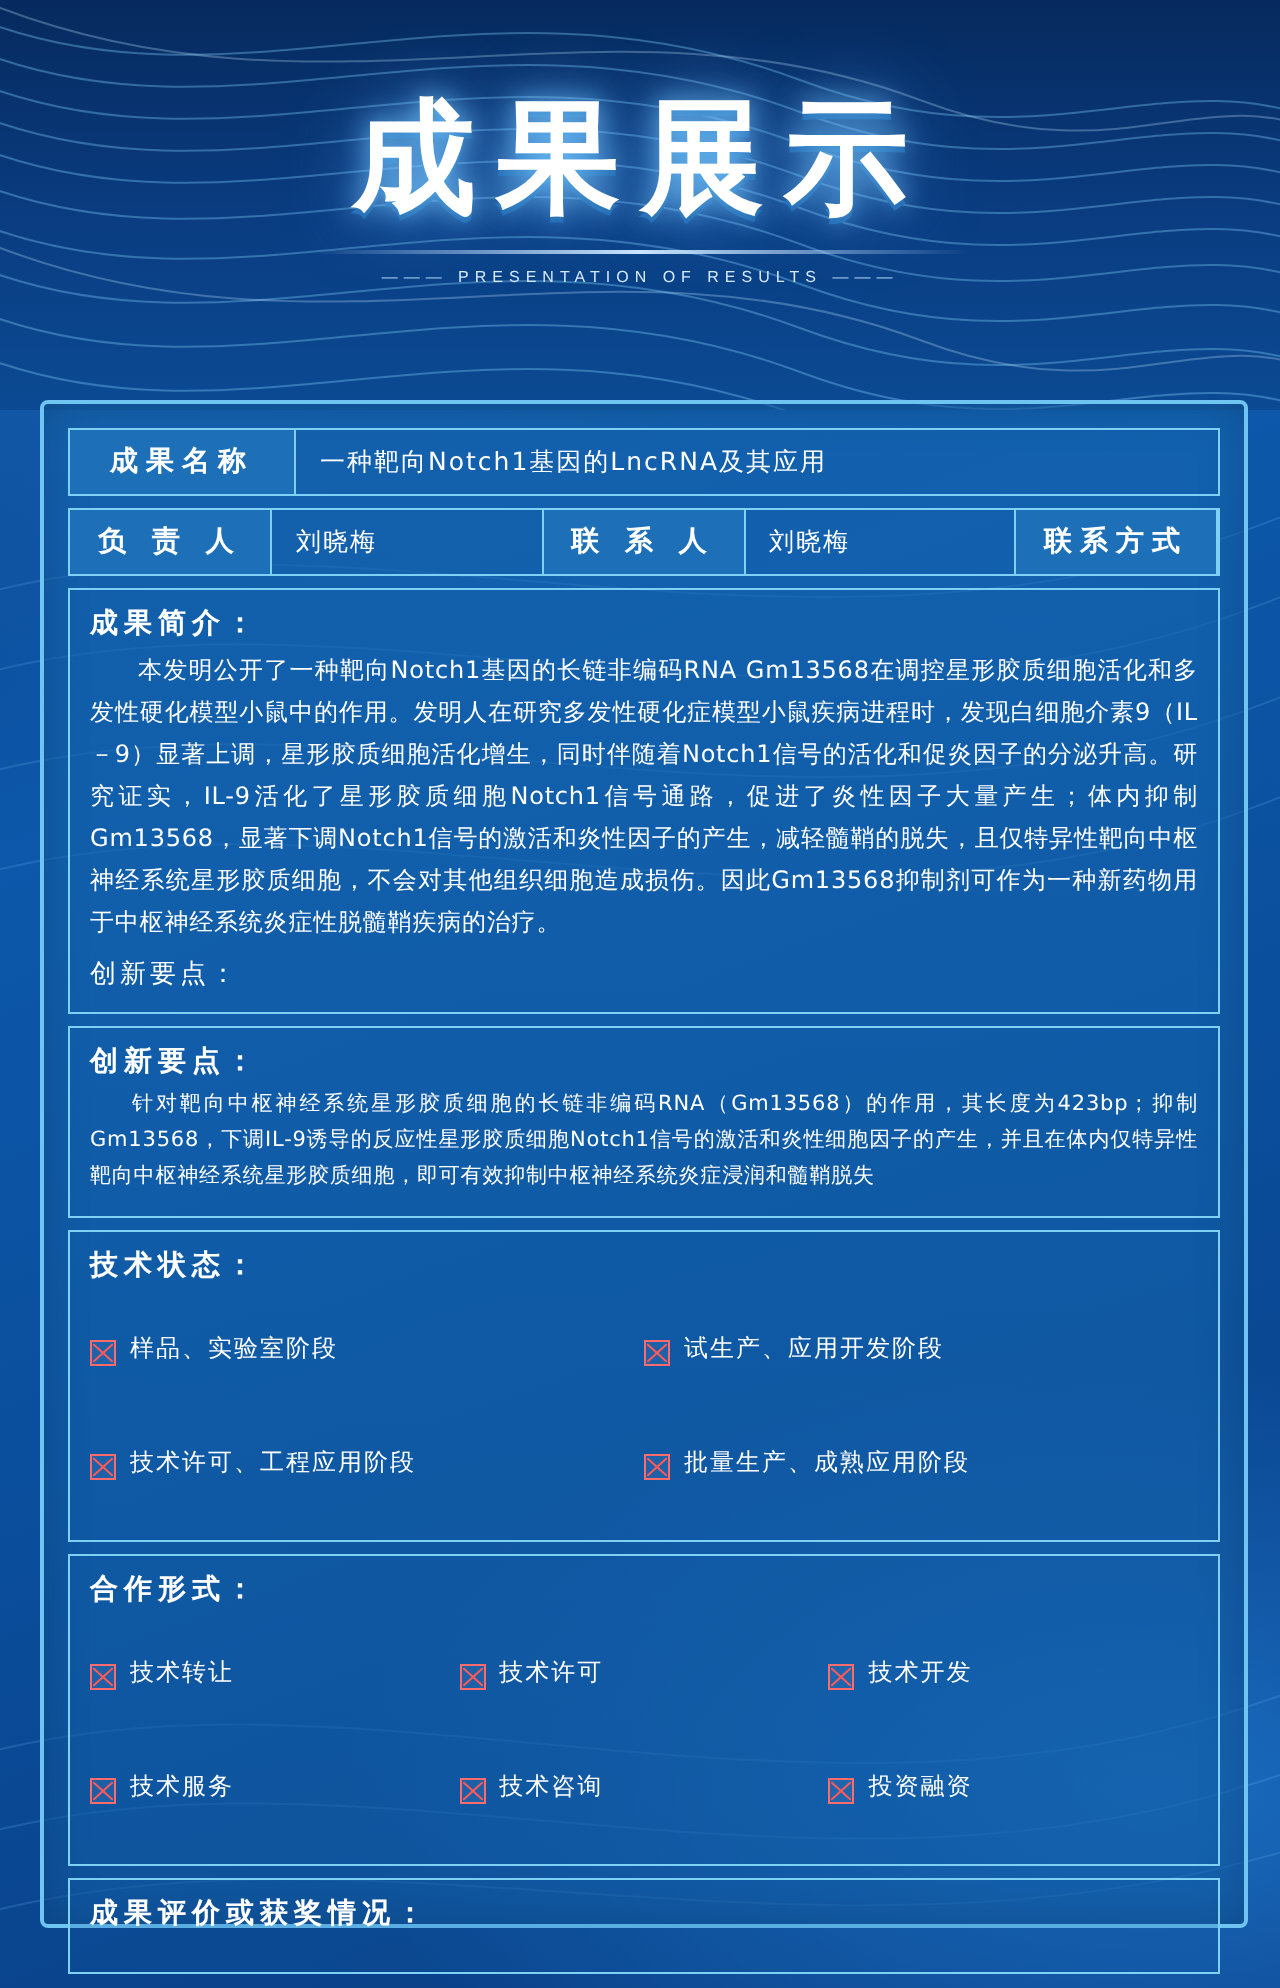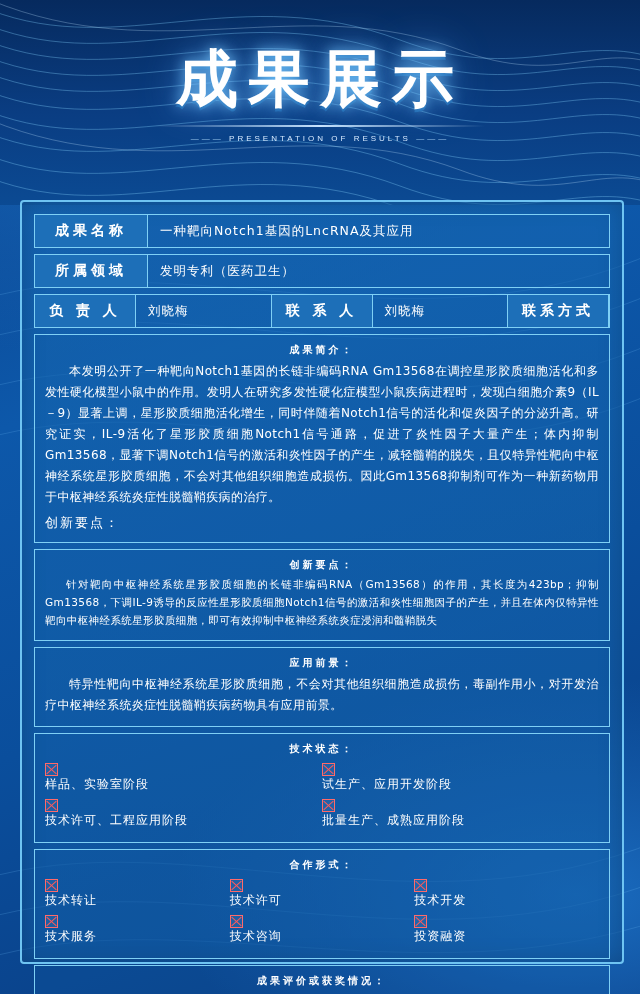--- a/index.html
+++ b/index.html
@@ -157,10 +157,6 @@
       <div class="cell-v">一种靶向Notch1基因的LncRNA及其应用</div>
     </div>
 
-    <div class="row">
-      <div class="cell-h">所属领域</div>
-      <div class="cell-v">发明专利（医药卫生）</div>
-    </div>
 
     <div class="row triple">
       <div class="cell-h">负 责 人</div>

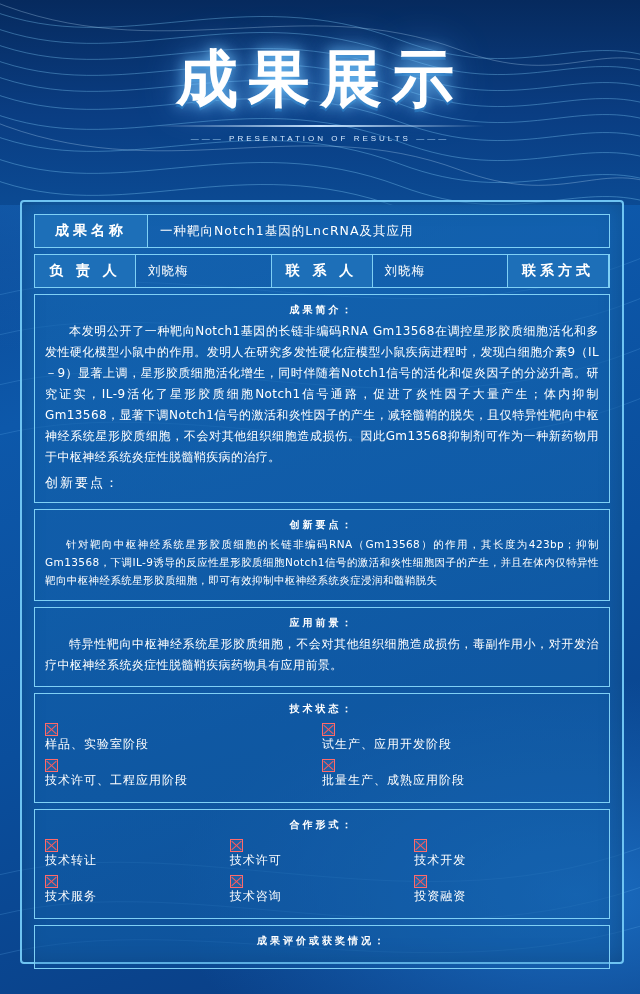--- a/index.html
+++ b/index.html
@@ -74,7 +74,7 @@
     background:rgba(20,95,170,.22);
   }
   .panel-title{
-    color:#ffffff;font-weight:bold;font-size:10px;letter-spacing:3px;margin-bottom:4px;text-align:center;
+    color:#ffffff;font-weight:bold;font-size:14px;letter-spacing:3px;margin-bottom:4px;
   }
   .para{
     color:#ffffff;font-size:12px;line-height:1.75;text-align:justify;text-indent:2em;

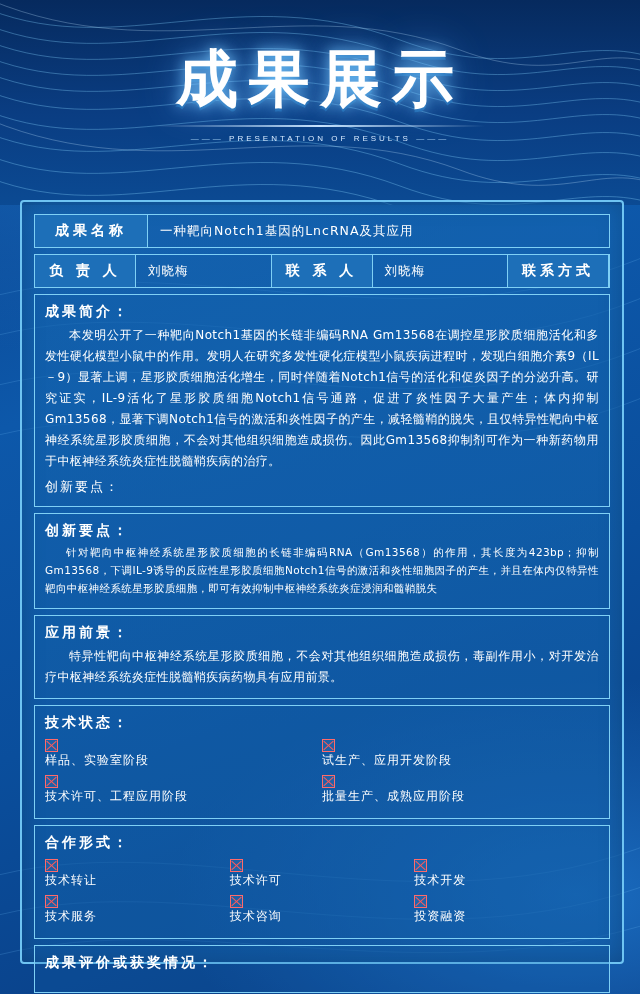--- a/index.html
+++ b/index.html
@@ -177,10 +177,6 @@
       <div class="para small">针对靶向中枢神经系统星形胶质细胞的长链非编码RNA（Gm13568）的作用，其长度为423bp；抑制Gm13568，下调IL-9诱导的反应性星形胶质细胞Notch1信号的激活和炎性细胞因子的产生，并且在体内仅特异性靶向中枢神经系统星形胶质细胞，即可有效抑制中枢神经系统炎症浸润和髓鞘脱失</div>
     </div>
 
-    <div class="panel">
-      <div class="panel-title">应用前景：</div>
-      <div class="para">特异性靶向中枢神经系统星形胶质细胞，不会对其他组织细胞造成损伤，毒副作用小，对开发治疗中枢神经系统炎症性脱髓鞘疾病药物具有应用前景。</div>
-    </div>
 
     <div class="panel">
       <div class="panel-title">技术状态：</div>

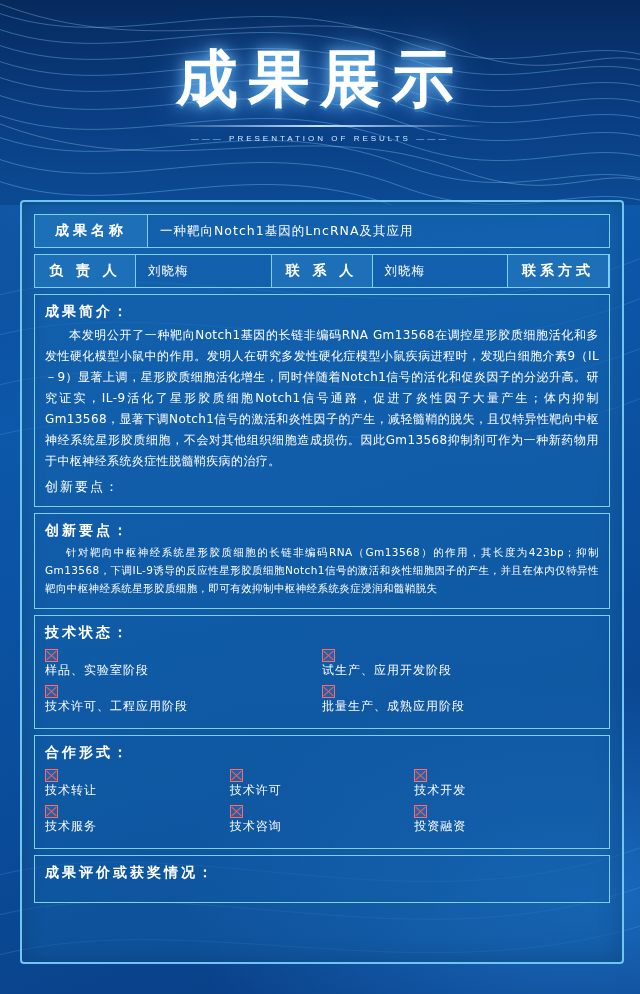--- a/index.html
+++ b/index.html
@@ -85,8 +85,8 @@
   
   .opts{display:flex;flex-wrap:wrap;margin-top:4px;}
   .opt{
-    display:flex;align-items:flex-start;color:#ffffff;font-size:12px;
-    margin:3px 0;letter-spacing:1px;flex-direction:column;
+    display:flex;align-items:flex-end;color:#ffffff;font-size:12px;
+    margin:20px 0;letter-spacing:1px;
   }
   .opts.two .opt{width:50%;}
   .opts.three .opt{width:33.33%;}

